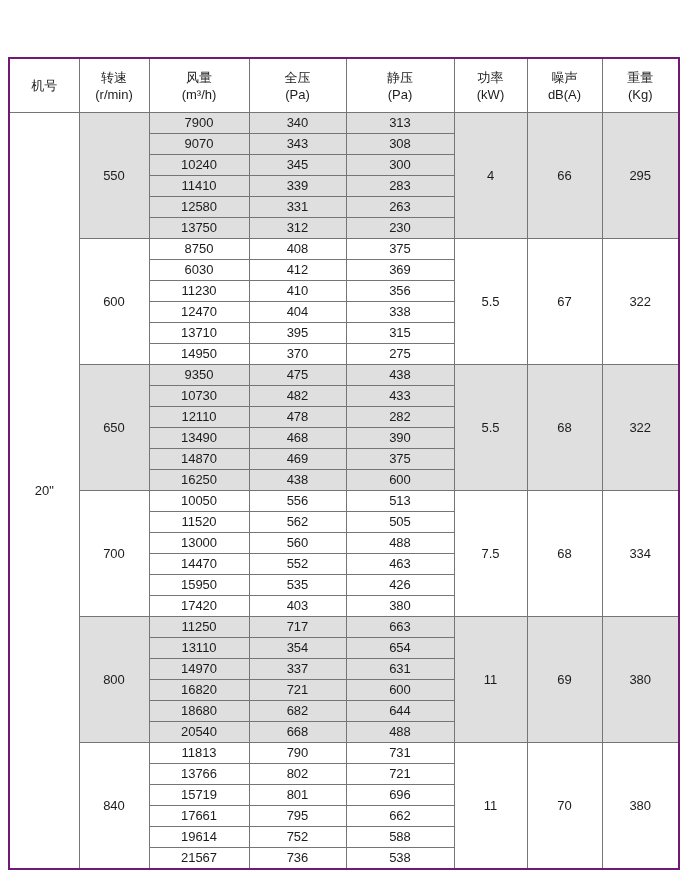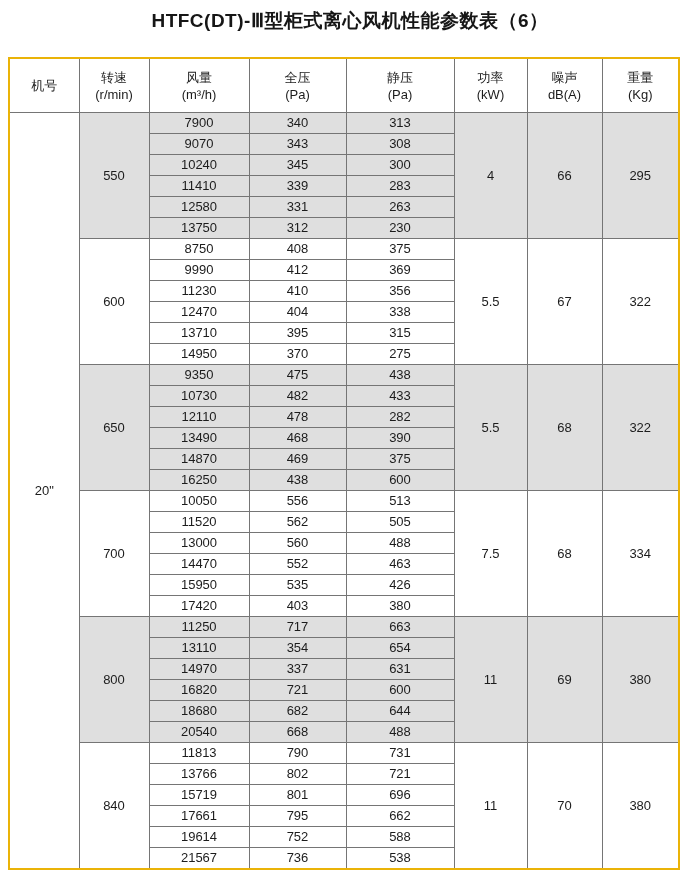--- a/index.html
+++ b/index.html
@@ -75,7 +75,6 @@
 <body>
 
 <div class="page">
-  <div class="page-title">HTFC(DT)-Ⅲ型柜式离心风机性能参数表（6）</div>
 
   <table class="perf">
     <colgroup>

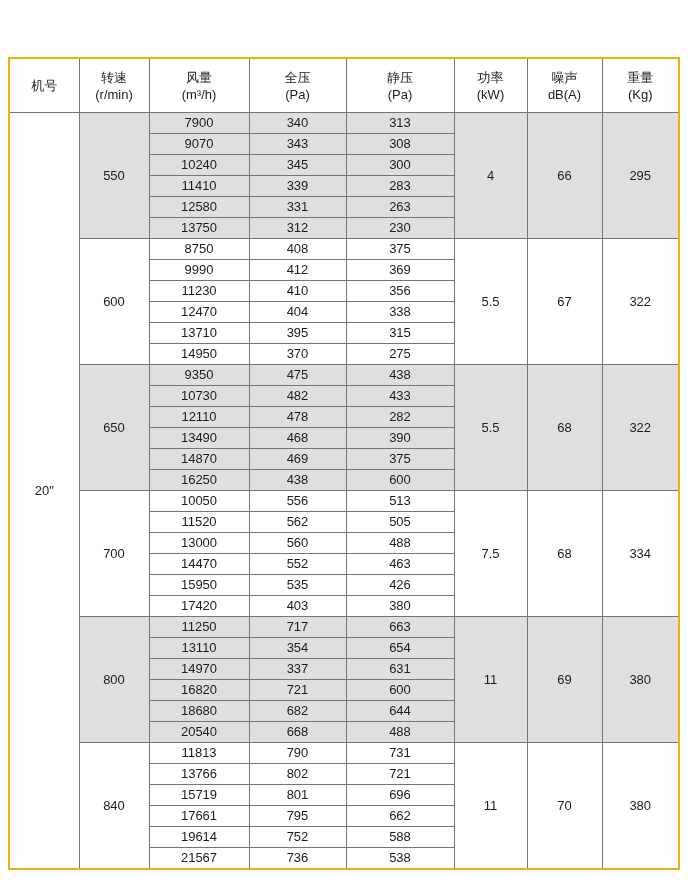--- a/index.html
+++ b/index.html
@@ -35,7 +35,7 @@
     border-collapse: collapse;
     table-layout: fixed;
     width: 670px;
-    border: 2px solid #eab308;
+    border: 2px solid #701a75;
   }
   table.perf th,
   table.perf td {

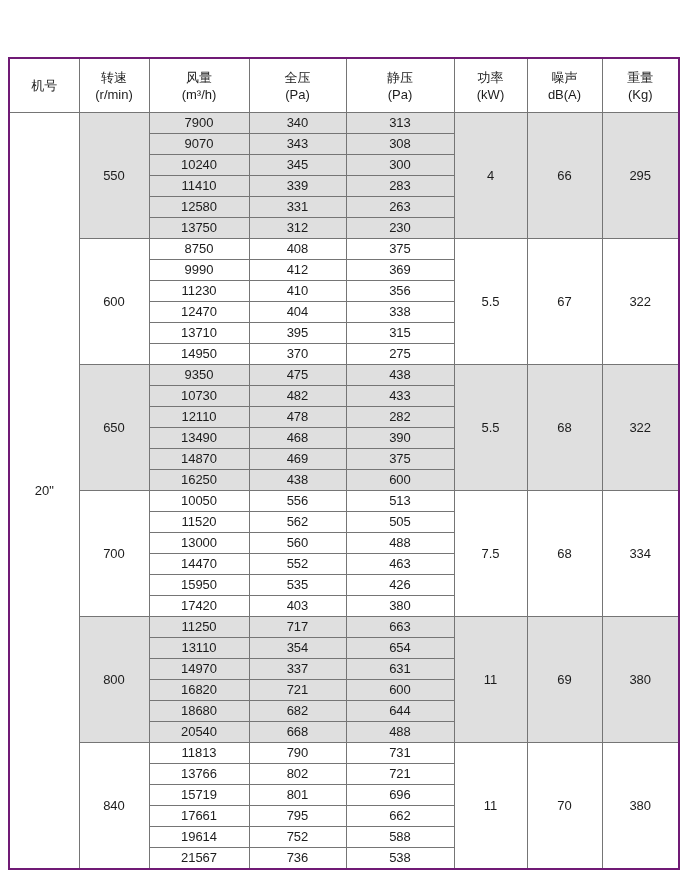--- a/index.html
+++ b/index.html
@@ -168,7 +168,7 @@
           <td rowspan="6" class="group-start">322</td>
         </tr>
         <tr>
-          <td>9990</td>
+          <td>6030</td>
           <td>412</td>
           <td>369</td>
         </tr>

